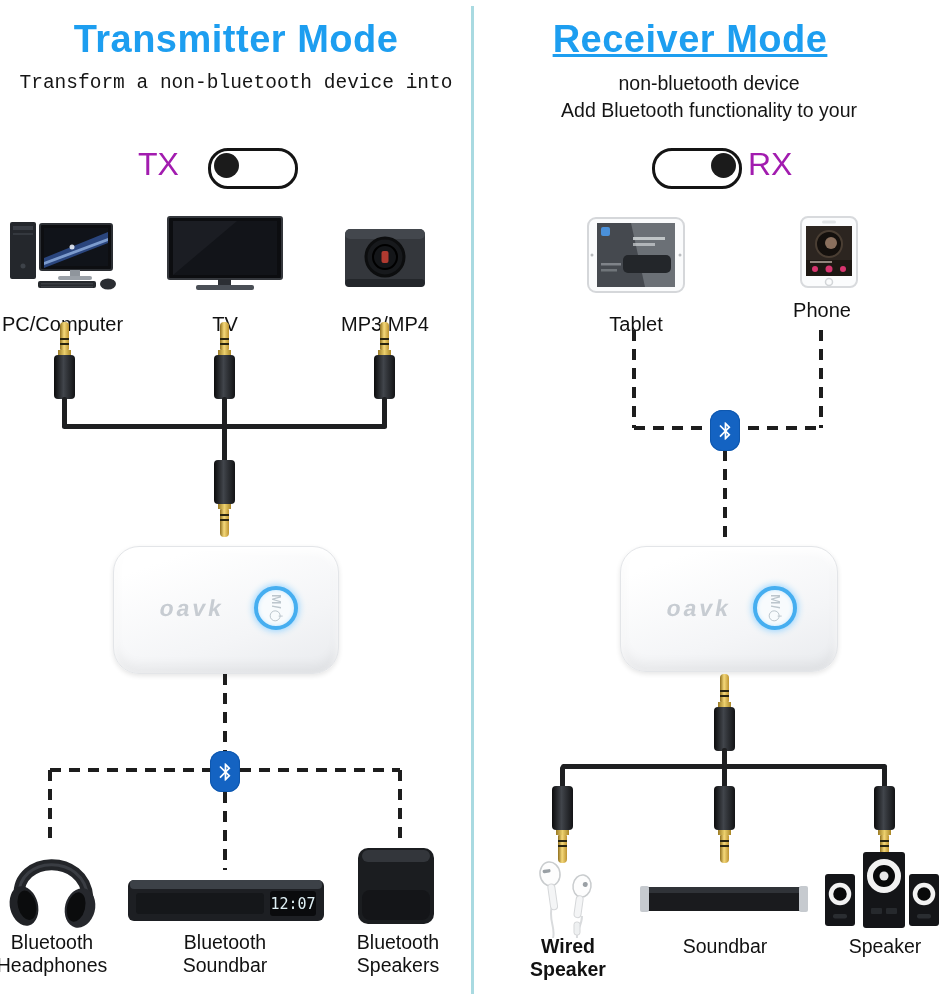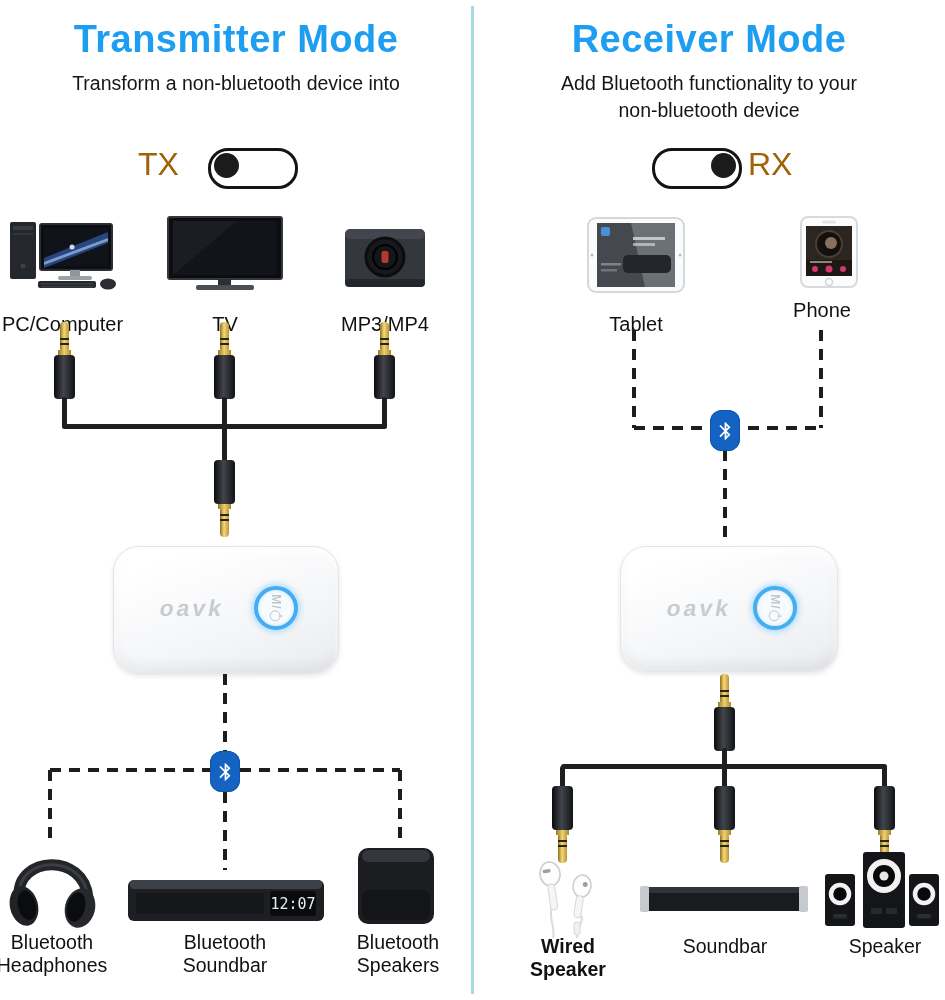--- a/index.html
+++ b/index.html
@@ -190,7 +190,7 @@
     <div>Speakers</div>
   </div>
 
-  <div class="abs mode-title" style="left:473px;top:18px;">Receiver Mode</div>
+  <div class="abs mode-title" style="left:454px;top:18px;text-decoration:underline;">Receiver Mode</div>
   <div class="abs subtitle" style="left:473px;top:70px;">
     <div>Add Bluetooth functionality to your</div>
     <div>non-bluetooth device</div>

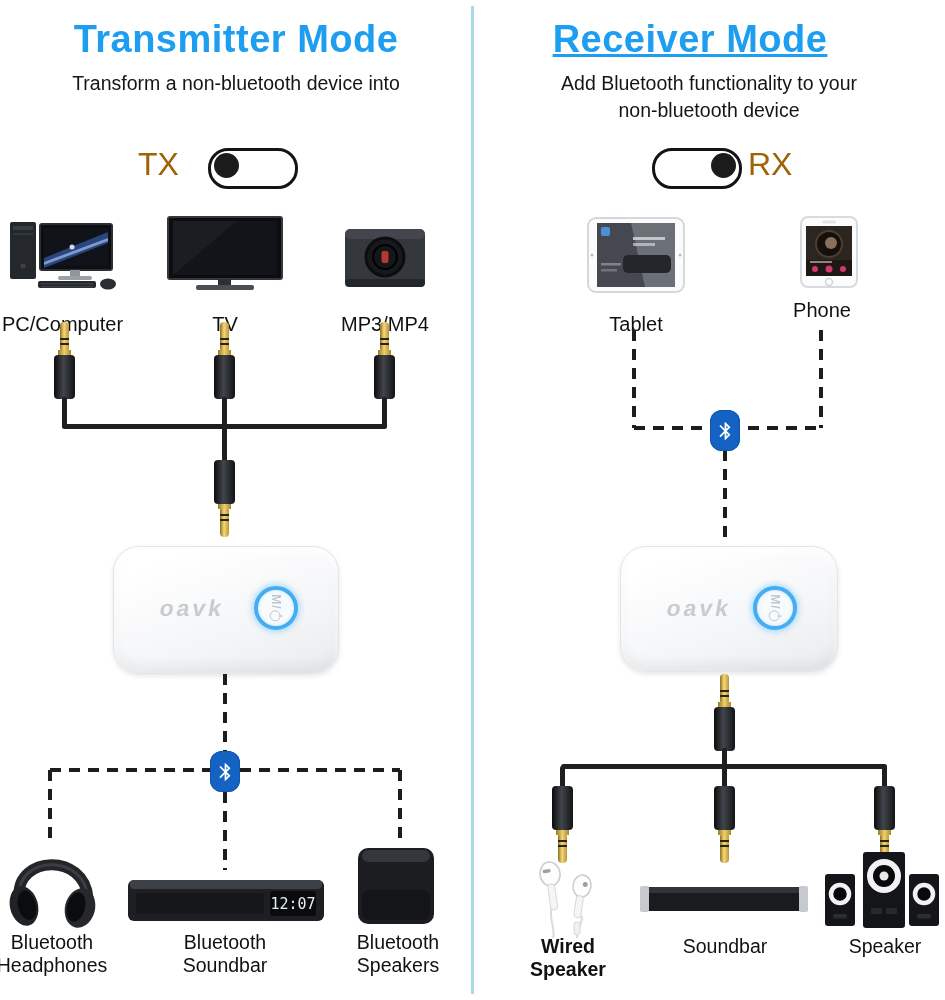--- a/index.html
+++ b/index.html
@@ -62,7 +62,7 @@
   <div class="abs divider" style="left:471px;top:6px;height:988px;"></div>
 
   <div class="abs mode-title" style="left:0;top:18px;">Transmitter Mode</div>
-  <div class="abs subtitle" style="left:0;top:70px;">
+  <div class="abs subtitle" style="left:0;top:70px;font-family:Liberation Mono, monospace;">
     <div>Transform a non-bluetooth device into</div>
   </div>
 

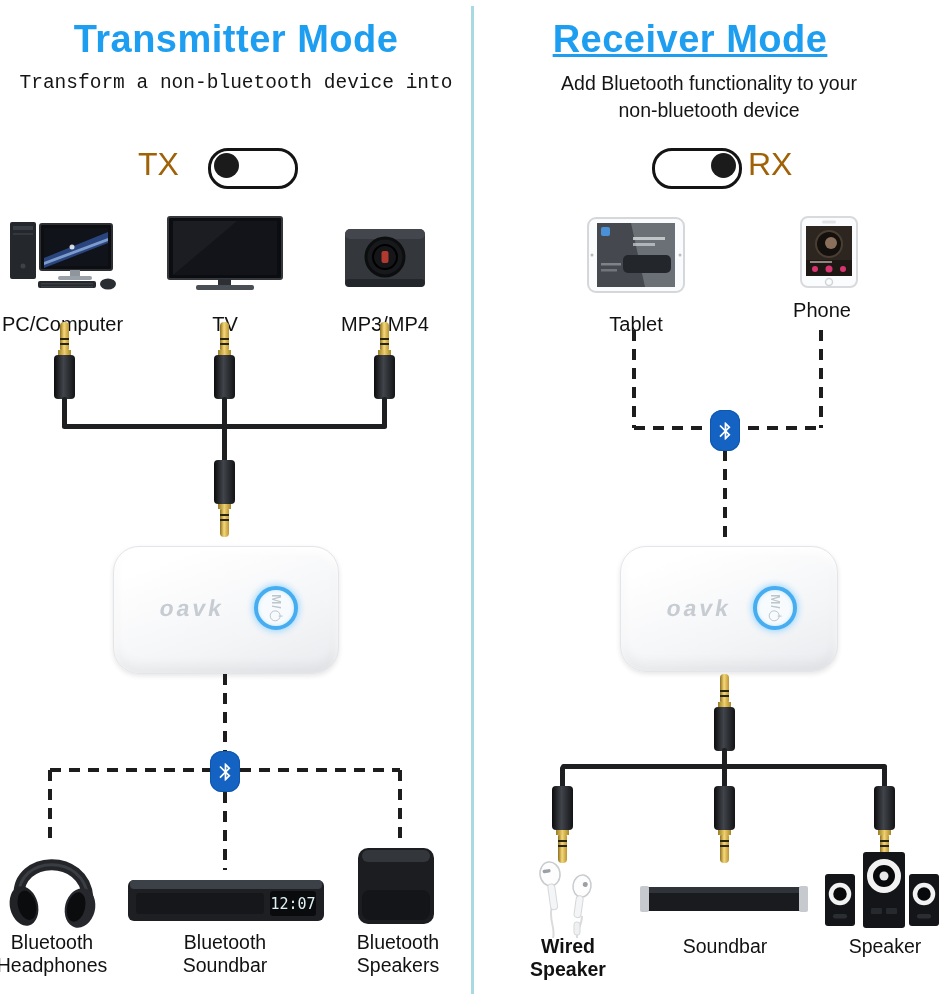--- a/index.html
+++ b/index.html
@@ -192,8 +192,8 @@
 
   <div class="abs mode-title" style="left:454px;top:18px;text-decoration:underline;">Receiver Mode</div>
   <div class="abs subtitle" style="left:473px;top:70px;">
+    <div>non-bluetooth device</div>
     <div>Add Bluetooth functionality to your</div>
-    <div>non-bluetooth device</div>
   </div>
 
   <div class="abs toggle" style="left:652px;top:148px;">

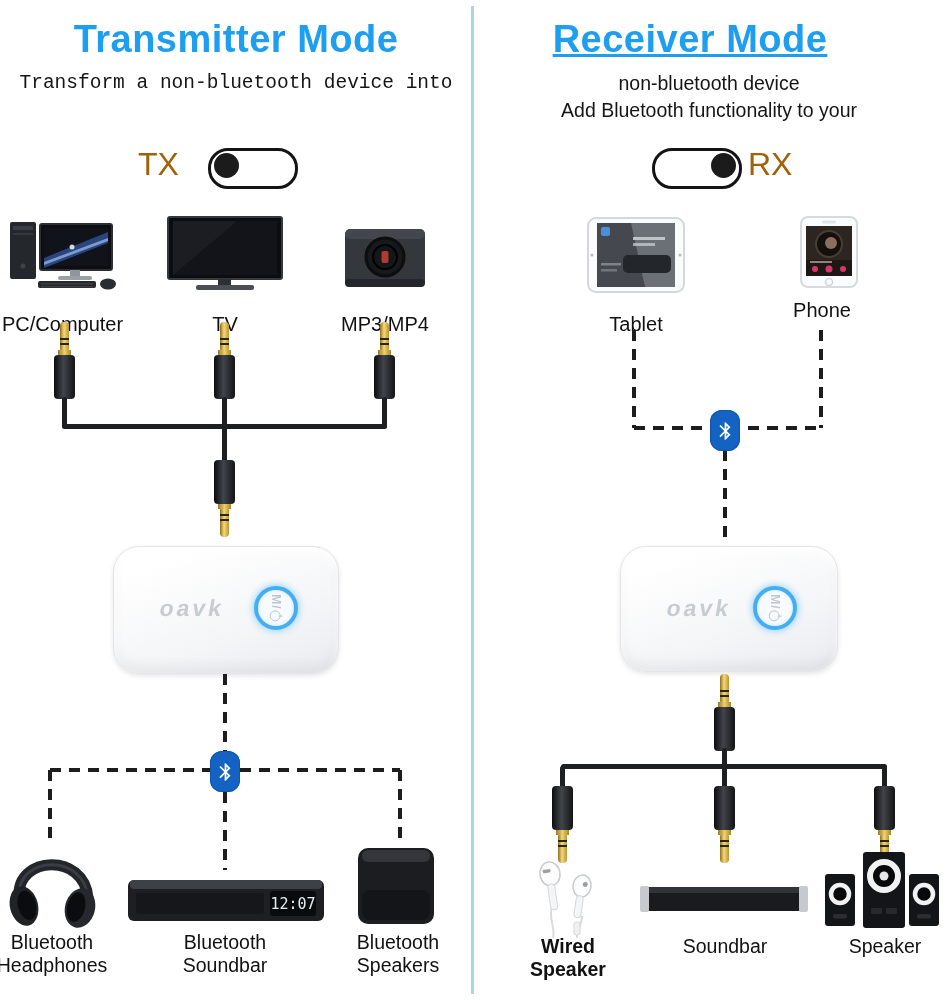--- a/index.html
+++ b/index.html
@@ -9,7 +9,7 @@
   
   .mode-title{width:472px;text-align:center;font-size:38px;font-weight:700;color:#1d9ef0;letter-spacing:.5px;}
   .subtitle{width:472px;text-align:center;font-size:19.5px;line-height:1.4;color:#151515;}
-  .switch-label{font-size:32px;color:#a16207;font-weight:400;}
+  .switch-label{font-size:32px;color:#a21caf;font-weight:400;}
   .dev-label{width:120px;text-align:center;font-size:20px;color:#111;margin-top:20px;}
   .out-label{width:120px;text-align:center;font-size:19.5px;line-height:1.2;color:#111;}
   

